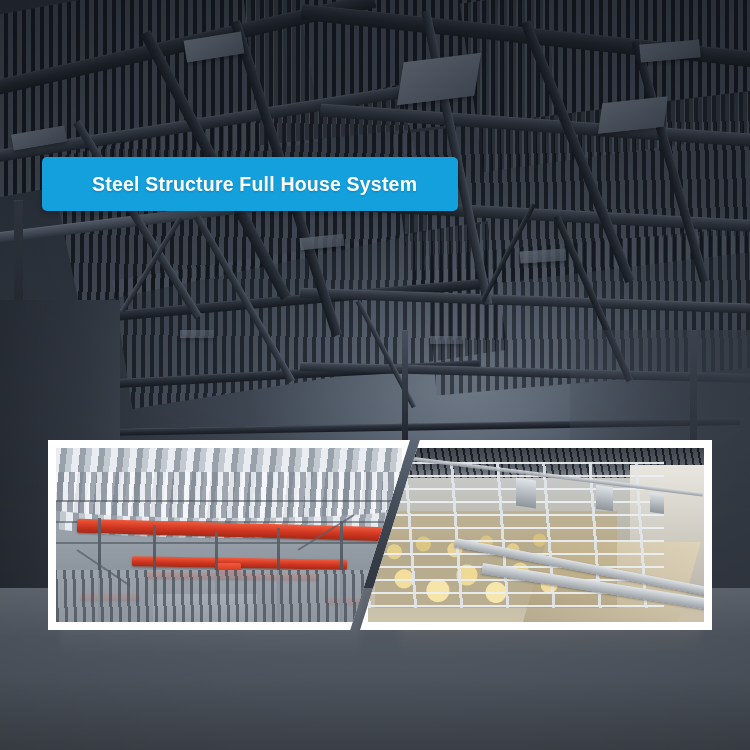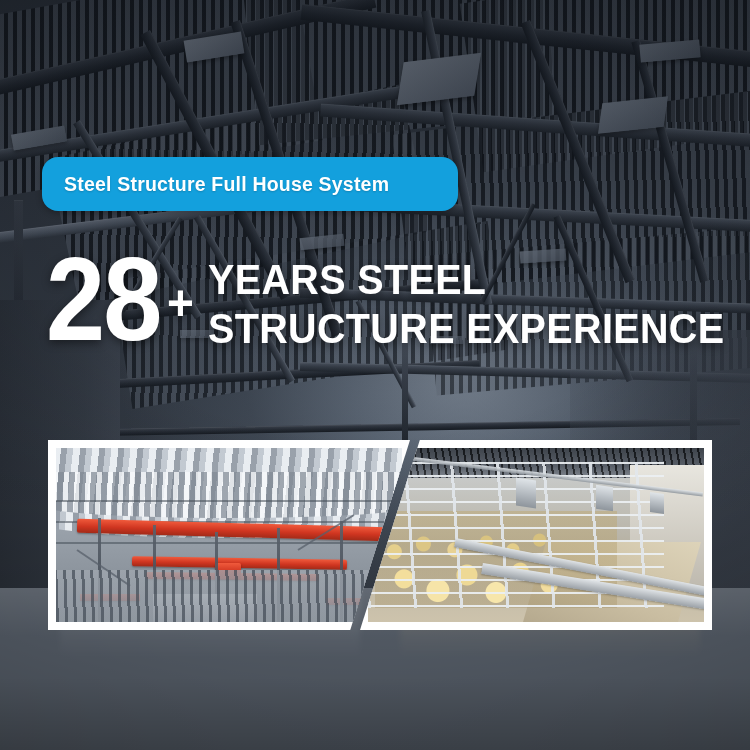--- a/index.html
+++ b/index.html
@@ -76,9 +76,10 @@
   
   .badge{
     position:absolute;left:42px;top:157px;width:416px;height:54px;
-    background:#13a0dd;border-radius:16px;
+    background:#13a0dd;border-radius:5px;
     display:flex;align-items:center;
     box-shadow:0 2px 6px rgba(0,0,0,.30);
+    padding-left:28px;
   }
   .badge span{
     color:#ffffff;font-size:19.5px;font-weight:bold;letter-spacing:.2px;

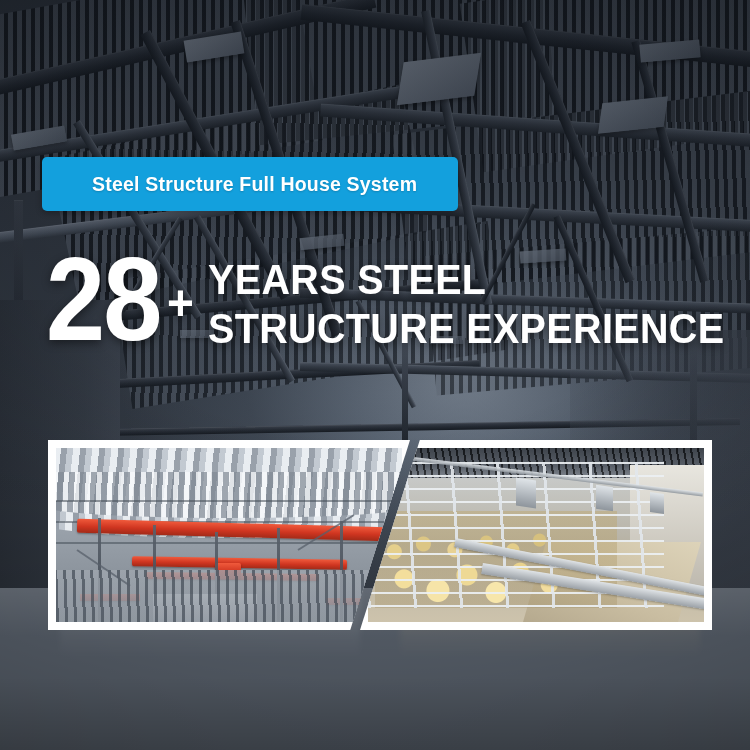--- a/index.html
+++ b/index.html
@@ -265,16 +265,6 @@
     <span>Steel Structure Full House System</span>
   </div>
 
-  <div class="headline">
-    <div class="hl-row">
-      <div class="big-num">28</div>
-      <div class="plus">+</div>
-      <div class="hl-text">
-        <div class="hl-line">YEARS STEEL</div>
-        <div class="hl-line">STRUCTURE EXPERIENCE</div>
-      </div>
-    </div>
-  </div>
 
   <div class="photos">
 

